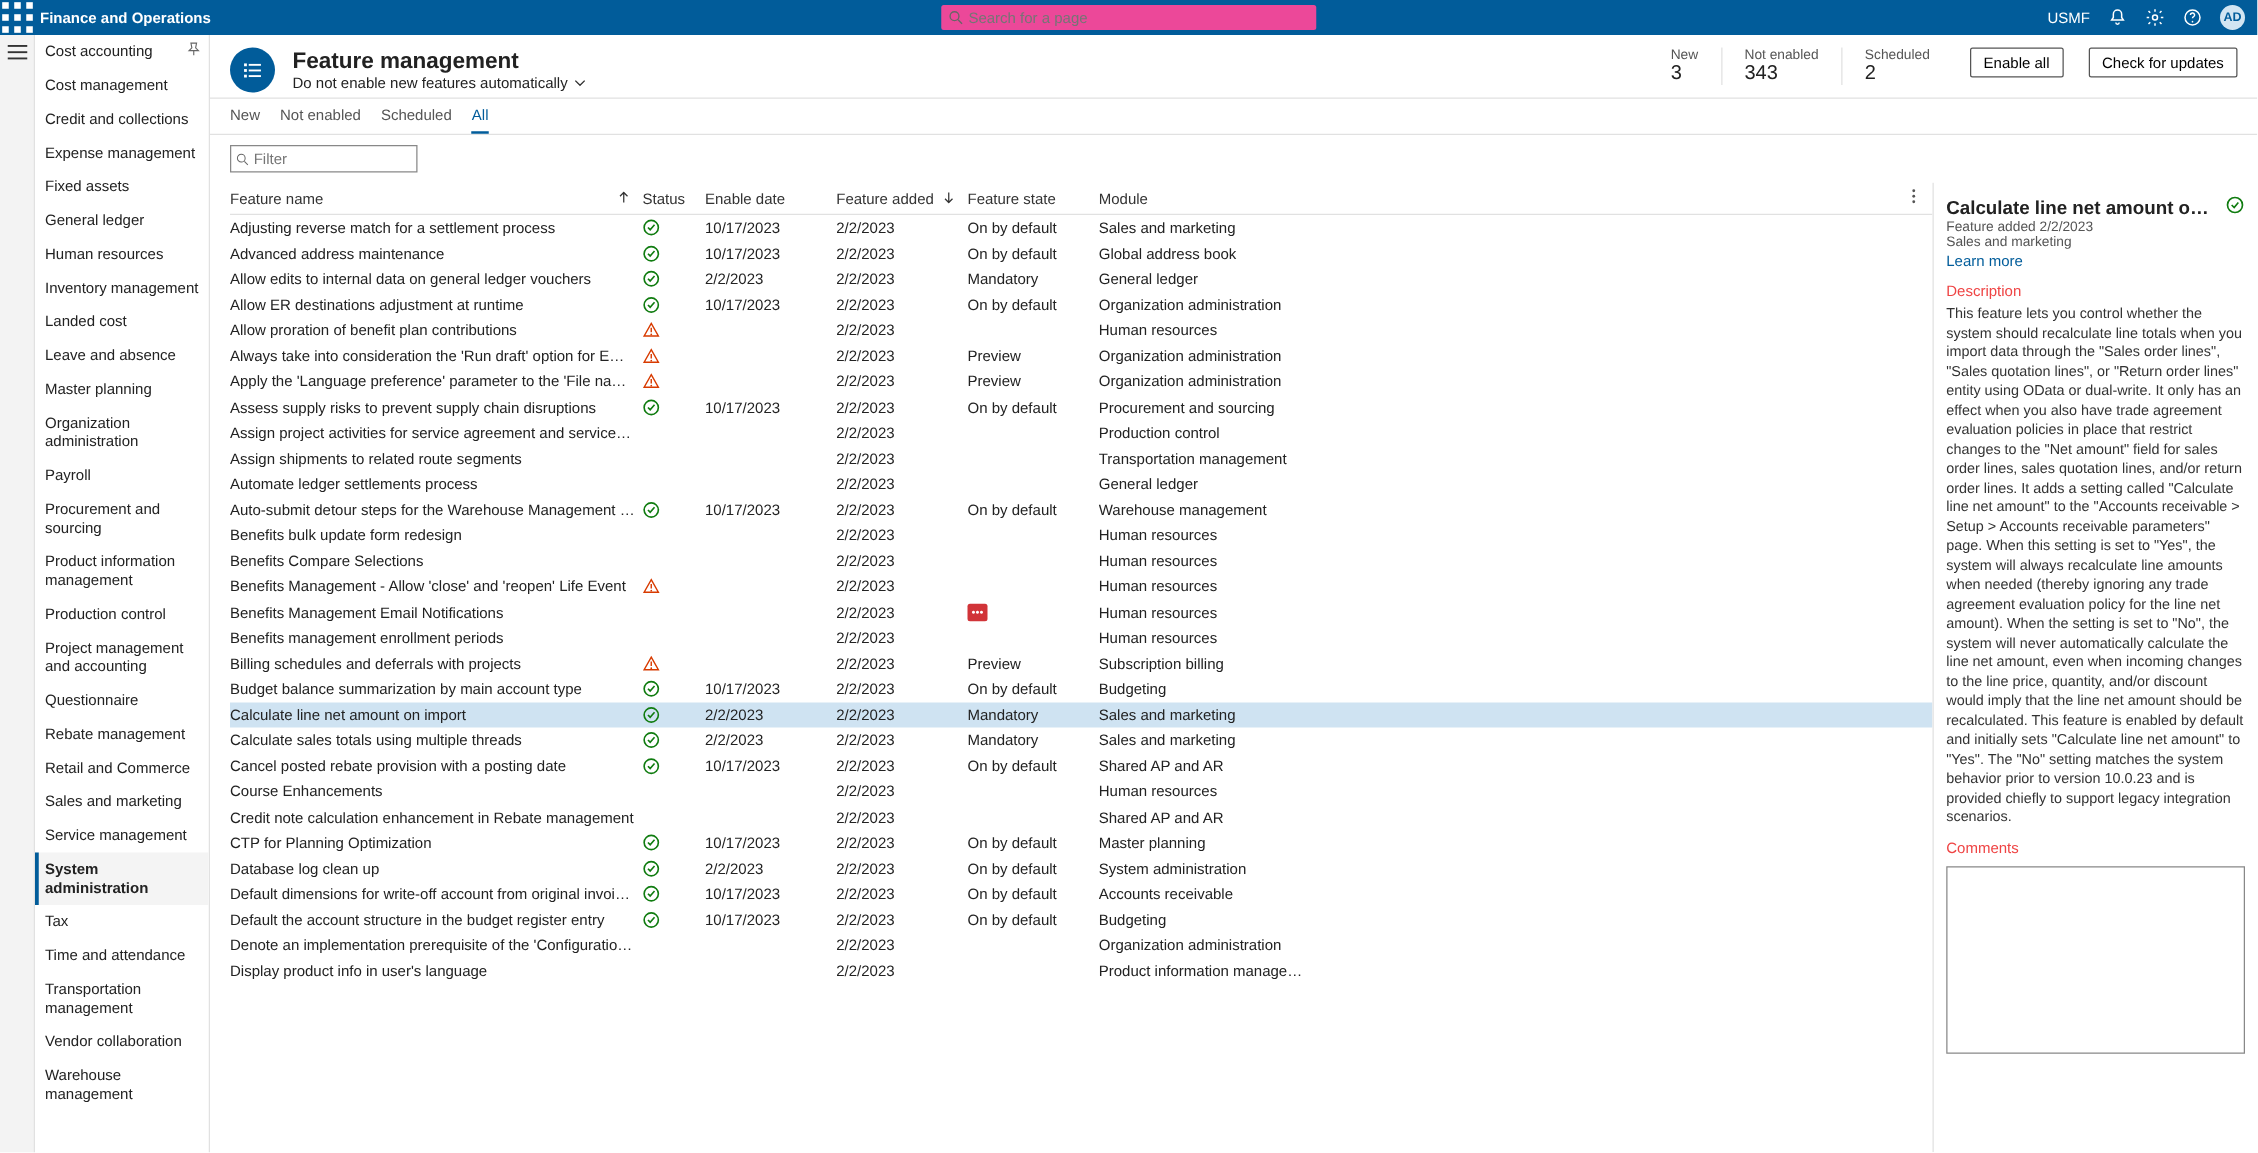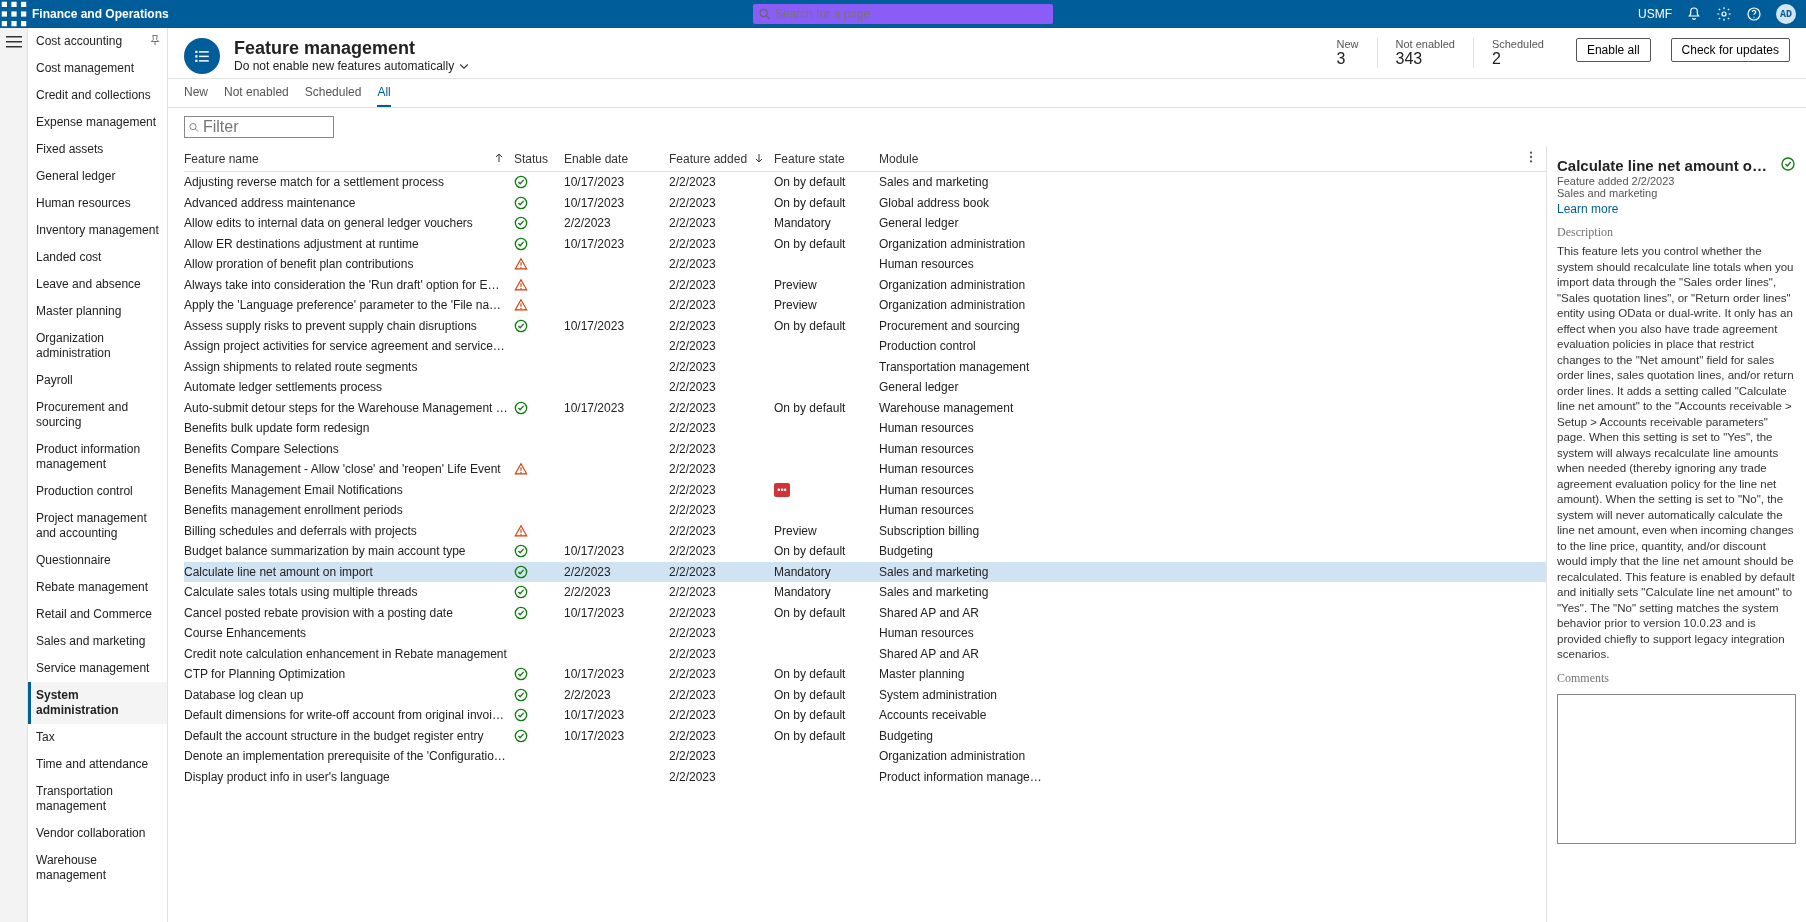--- a/index.html
+++ b/index.html
@@ -11,7 +11,7 @@
 .topbar .waffle svg { fill: #fff; }
 .topbar .brand { font-weight: 600; padding-left: 4px; }
 .topbar .search-wrap { margin-left: auto; margin-right: auto; }
-.topbar .search { width: 300px; height: 20px; border-radius: 2px; background:#8b5cf6; display:flex; align-items:center; padding:0 6px; color:#666; }
+.topbar .search { width: 300px; height: 20px; border-radius: 2px; background:#ec4899; display:flex; align-items:center; padding:0 6px; color:#666; }
 .topbar .search svg { width:12px; height:12px; fill:#666; margin-right:4px; }
 .topbar .search input { border:none; outline:none; font-size:12px; width:100%; background:transparent; }
 .topbar .right { display:flex; align-items:center; gap:14px; padding-right:10px; }

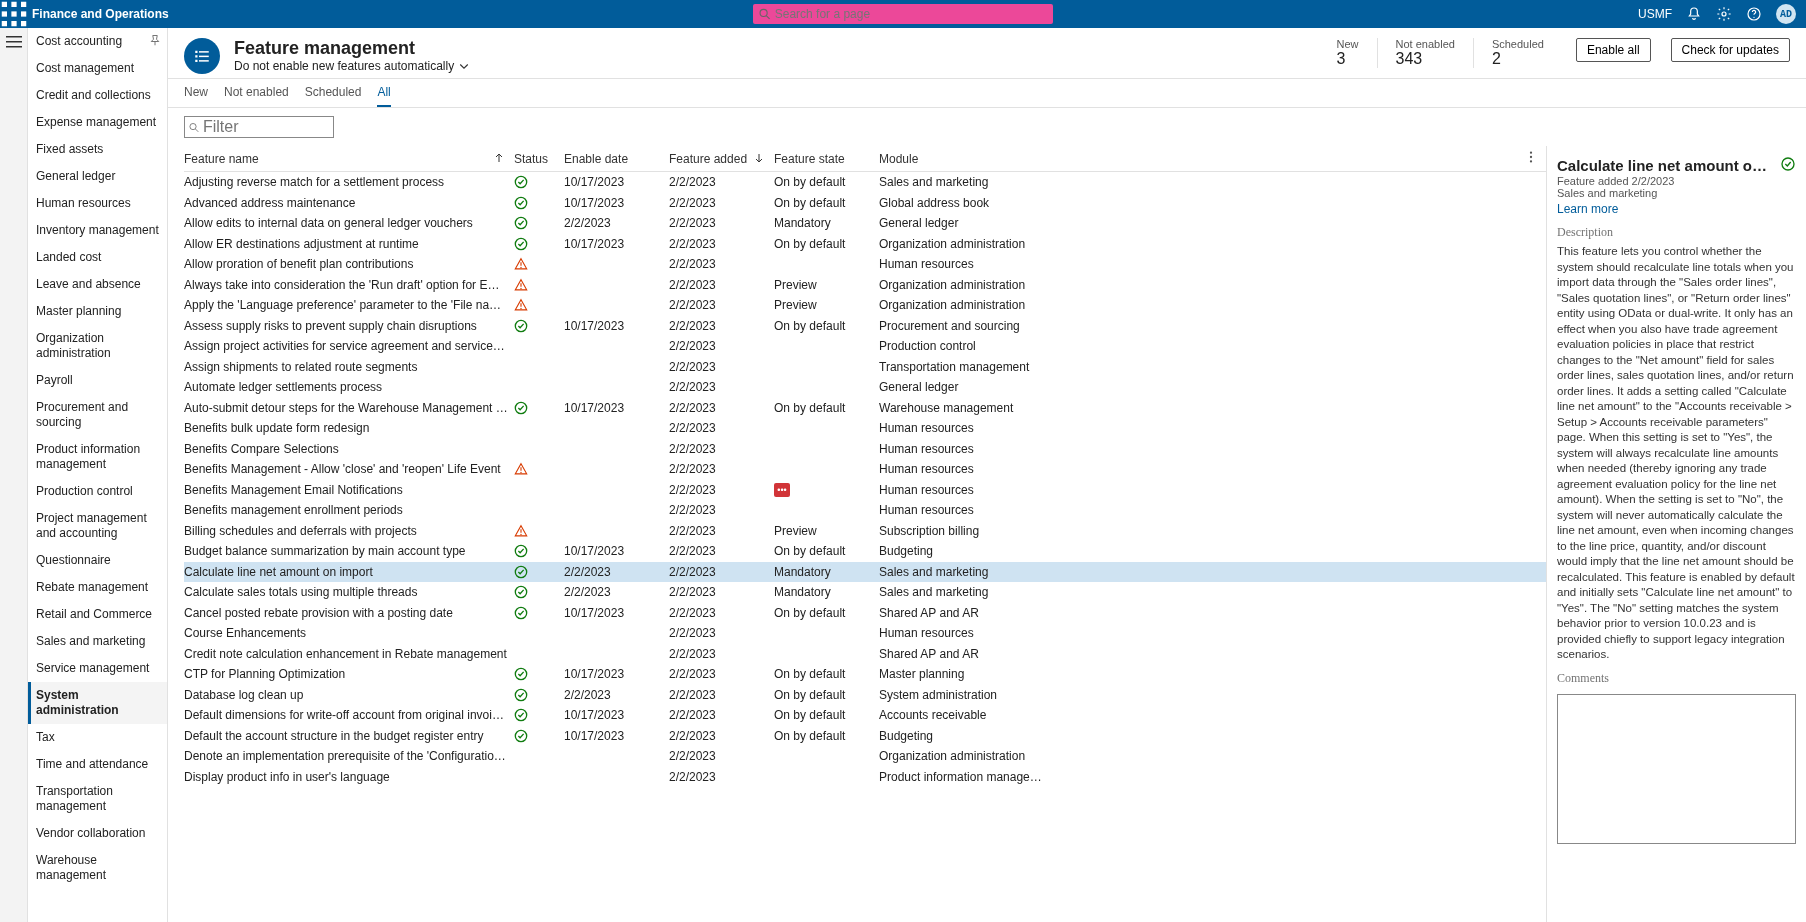--- a/index.html
+++ b/index.html
@@ -16,7 +16,7 @@
 .topbar .search input { border:none; outline:none; font-size:12px; width:100%; background:transparent; }
 .topbar .right { display:flex; align-items:center; gap:14px; padding-right:10px; }
 .topbar .right .icon { width:16px; height:16px; fill:#fff; }
-.topbar .avatar { width:20px; height:20px; border-radius:50%; background:#d1e5f2; color:#015C9A; font-size:10px; display:flex; align-items:center; justify-content:center; font-weight:600;font-family:Liberation Mono, monospace; }
+.topbar .avatar { width:20px; height:20px; border-radius:50%; background:#d1e5f2; color:#015C9A; font-size:10px; display:flex; align-items:center; justify-content:center; font-weight:600; }
 
 
 .shell { display:flex; height: calc(100% - 28px); }

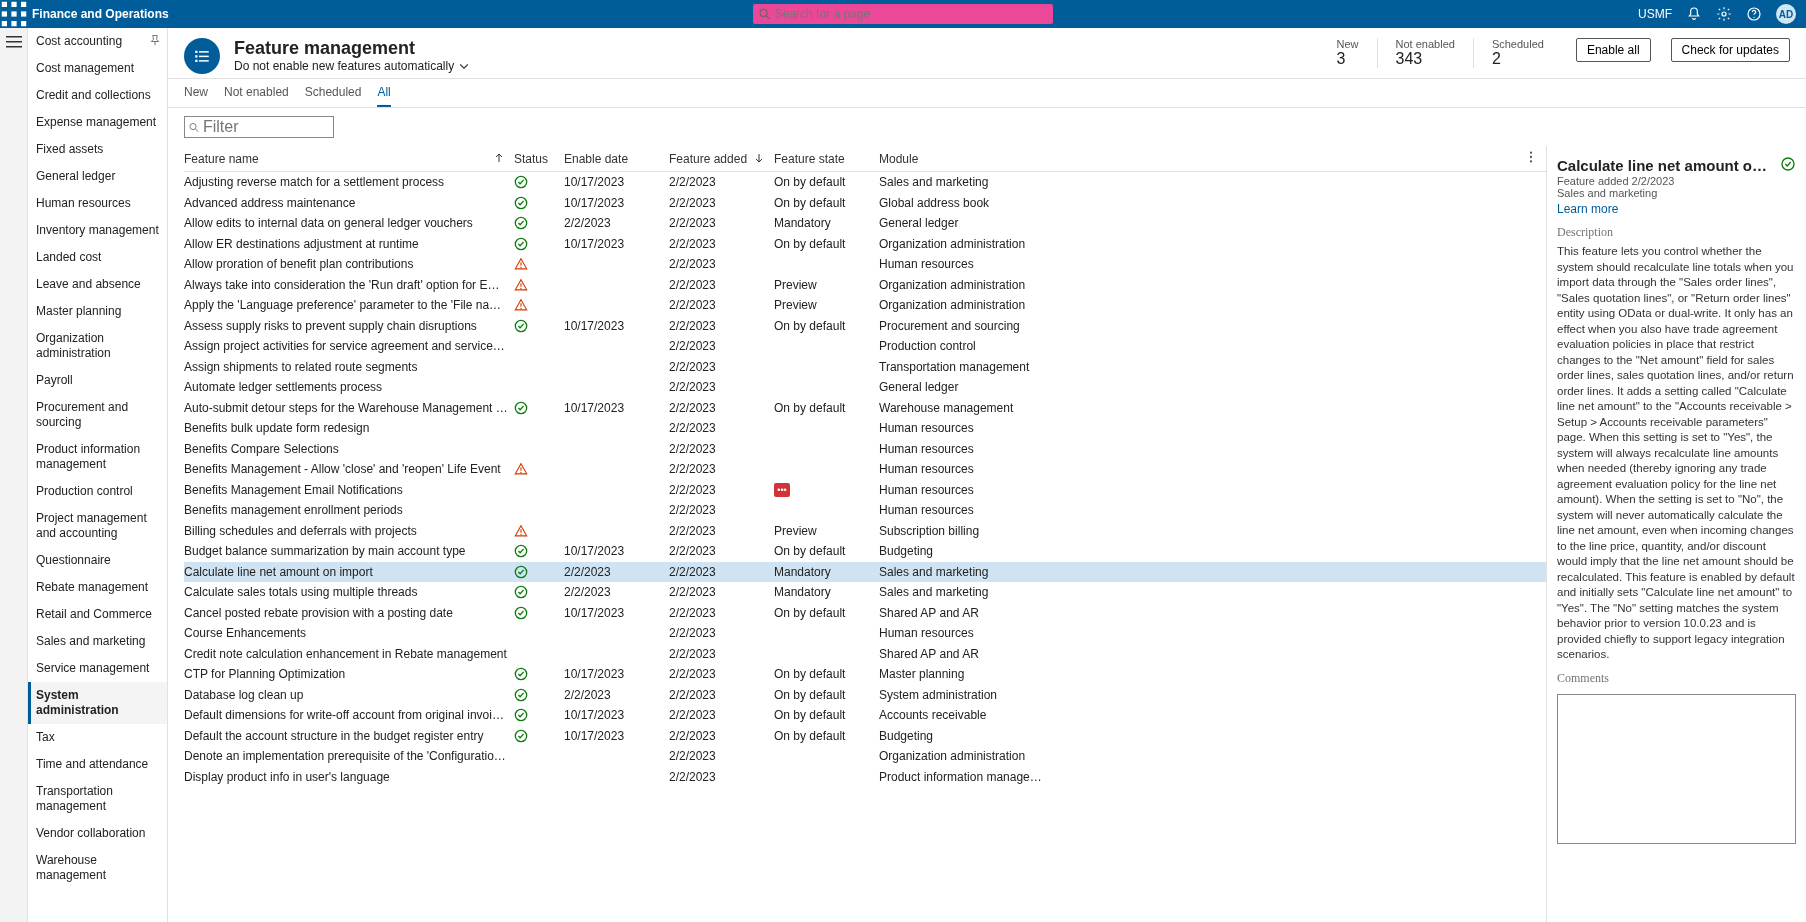--- a/index.html
+++ b/index.html
@@ -59,7 +59,7 @@
 .filter-row{padding:8px 16px;}
 .filter-row .filter{ display:flex; align-items:center; border:1px solid #888; width:150px; height:22px; padding:0 4px; font-size:12px; color:#666;}
 .filter-row .filter svg{width:11px;height:11px;fill:#666;margin-right:4px;}
-.filter-row .filter input{border:none;outline:none;font-size:16px;width:100%;}
+.filter-row .filter input{border:none;outline:none;font-size:12px;width:100%;}
 
 
 .split { flex:1; display:flex; overflow:hidden; }

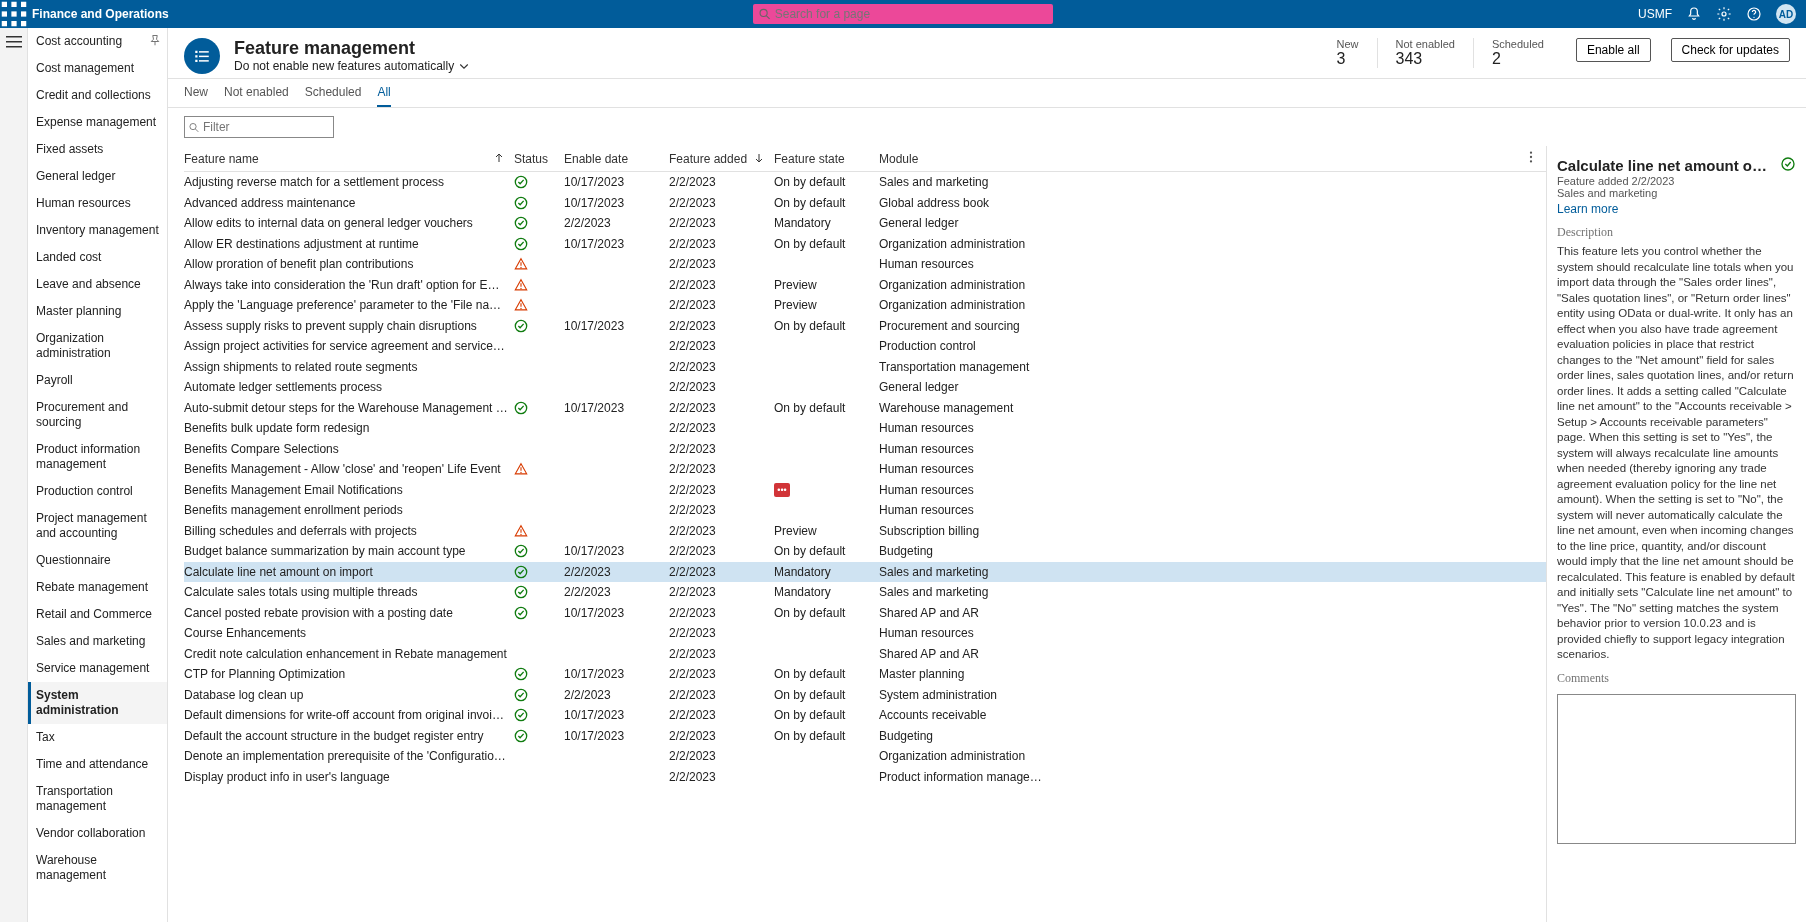--- a/index.html
+++ b/index.html
@@ -88,7 +88,7 @@
 .details .meta{font-size:11px;color:#555;}
 .details a{font-size:12px;color:#015C9A;text-decoration:none;}
 .details .mandatory-bar{ margin:10px -10px; padding:6px 10px; background:#e8f3fb; border:1px solid #bcdff2; font-size:12px; color:#333;}
-.details .section-title{font-size:12px;color:#737373;margin:8px 0 4px;font-family:Liberation Serif, serif;}
+.details .section-title{font-size:12px;color:#ef4444;margin:8px 0 4px;}
 .details .desc{font-size:11.5px;color:#333;line-height:1.35;}
 .details textarea{width:100%;height:150px;border:1px solid #888;resize:none;font-size:12px;padding:4px;margin-top:4px;}
 

